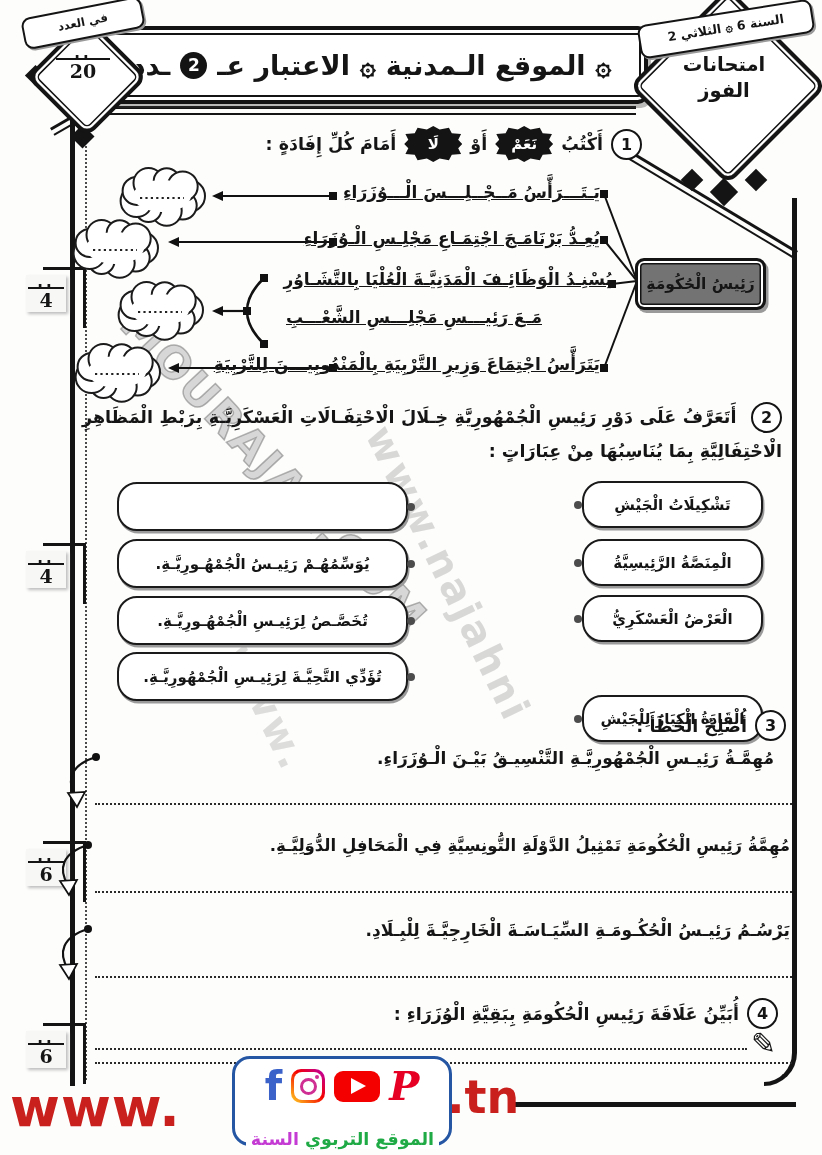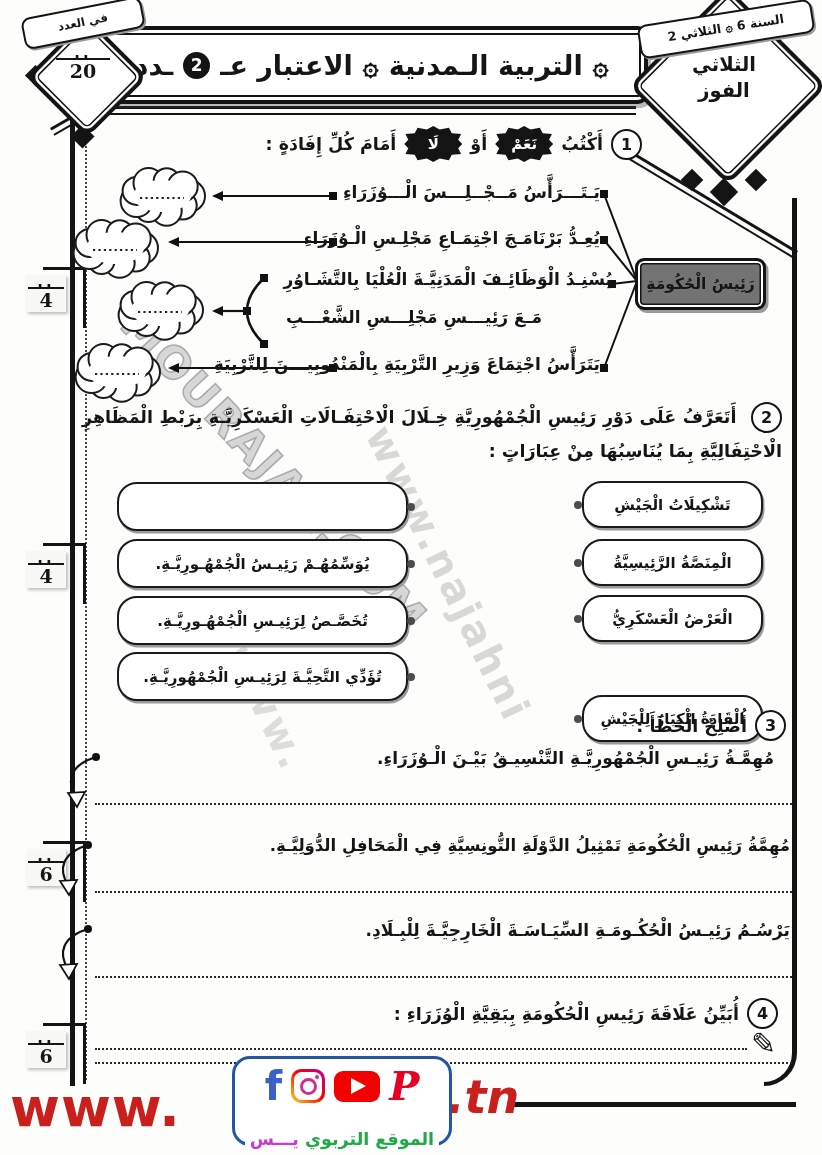--- a/index.html
+++ b/index.html
@@ -120,7 +120,7 @@
 
   <div class="abs title-band z2">
     <span class="t">۞</span>
-    <span class="t">التربية الـمدنية</span>
+    <span class="t">الموقع الـمدنية</span>
     <span class="t">۞</span>
     <span class="t">الاعتبار عـ</span>
     <span class="tnum">2</span>

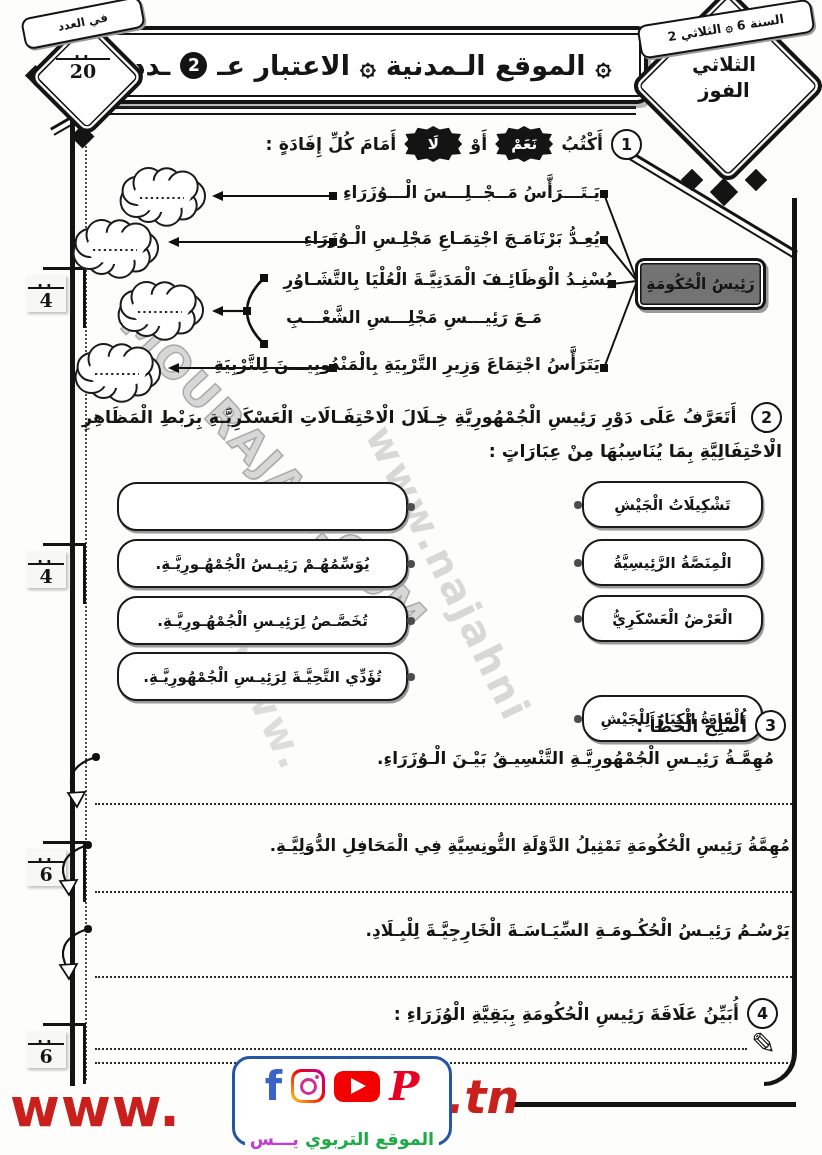--- a/index.html
+++ b/index.html
@@ -145,7 +145,7 @@
     <div class="diamond" style="left:36px;top:12px;width:132px;height:132px;border-width:4.5px;"></div>
     <div class="mini-d" style="left:92px;top:178px;width:20px;height:20px;"></div>
     <div class="blines">
-      <div>الثلاثي</div>
+      <div>امتحانات</div>
       <div>الفوز</div>
     </div>
     <div class="ribbon" style="left:16px;top:8px;width:172px;height:30px;line-height:27px;font-size:12.5px;transform:rotate(-9deg);direction:rtl;">السنة 6 ۞ الثلاثي 2</div>

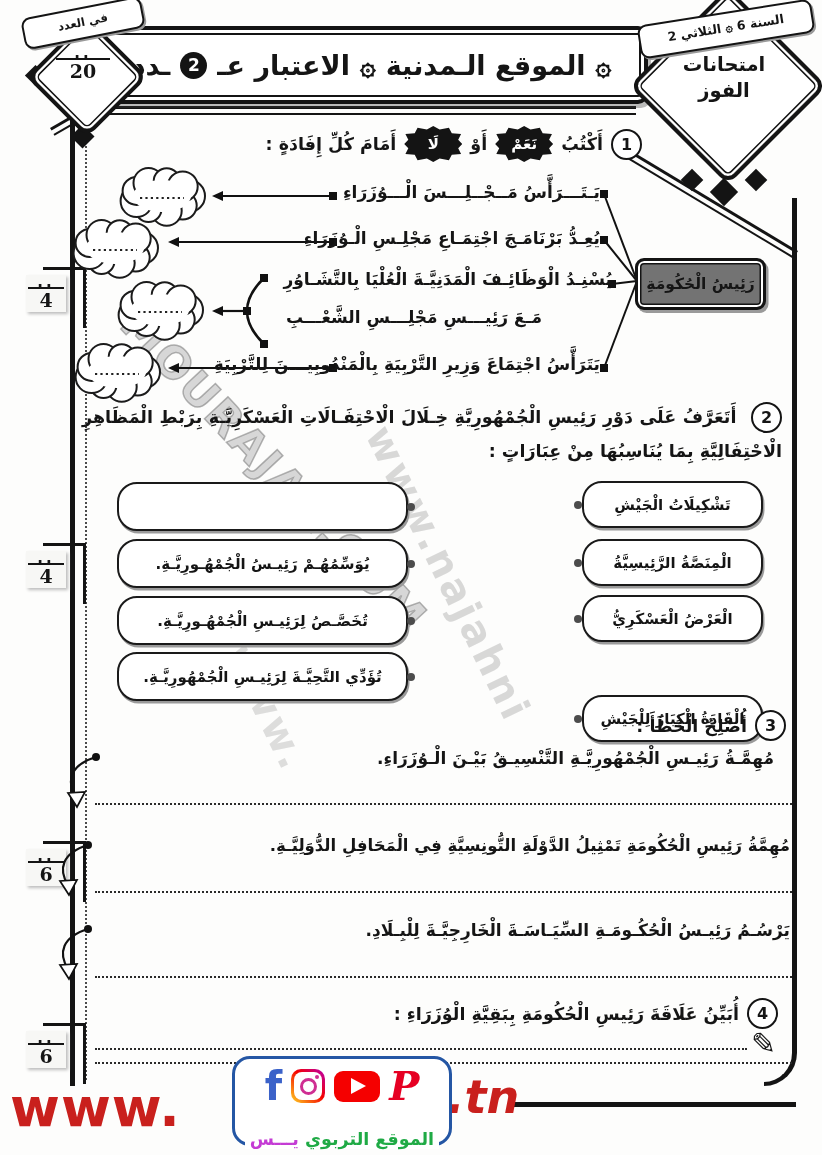--- a/index.html
+++ b/index.html
@@ -50,7 +50,7 @@
          clip-path:polygon(50% 0%,61% 10%,77% 5%,82% 20%,98% 22%,93% 38%,100% 50%,93% 62%,98% 78%,82% 80%,77% 95%,61% 90%,50% 100%,39% 90%,23% 95%,18% 80%,2% 78%,7% 62%,0% 50%,7% 38%,2% 22%,18% 20%,23% 5%,39% 10%);}
 
   
-  .stmt{font-size:17px;line-height:1.45;}
+  .stmt{font-size:17px;line-height:1.45;text-decoration:underline;}
   .govbox{left:635px;top:258px;width:125px;height:46px;background:#737373;border:3.5px solid #141414;border-radius:9px;
           box-shadow:inset 0 0 0 2px #fff,inset 0 0 0 3.5px #141414,2.5px 3px 0 #9a9a9a;
           display:flex;align-items:center;justify-content:center;font-size:15.5px;}

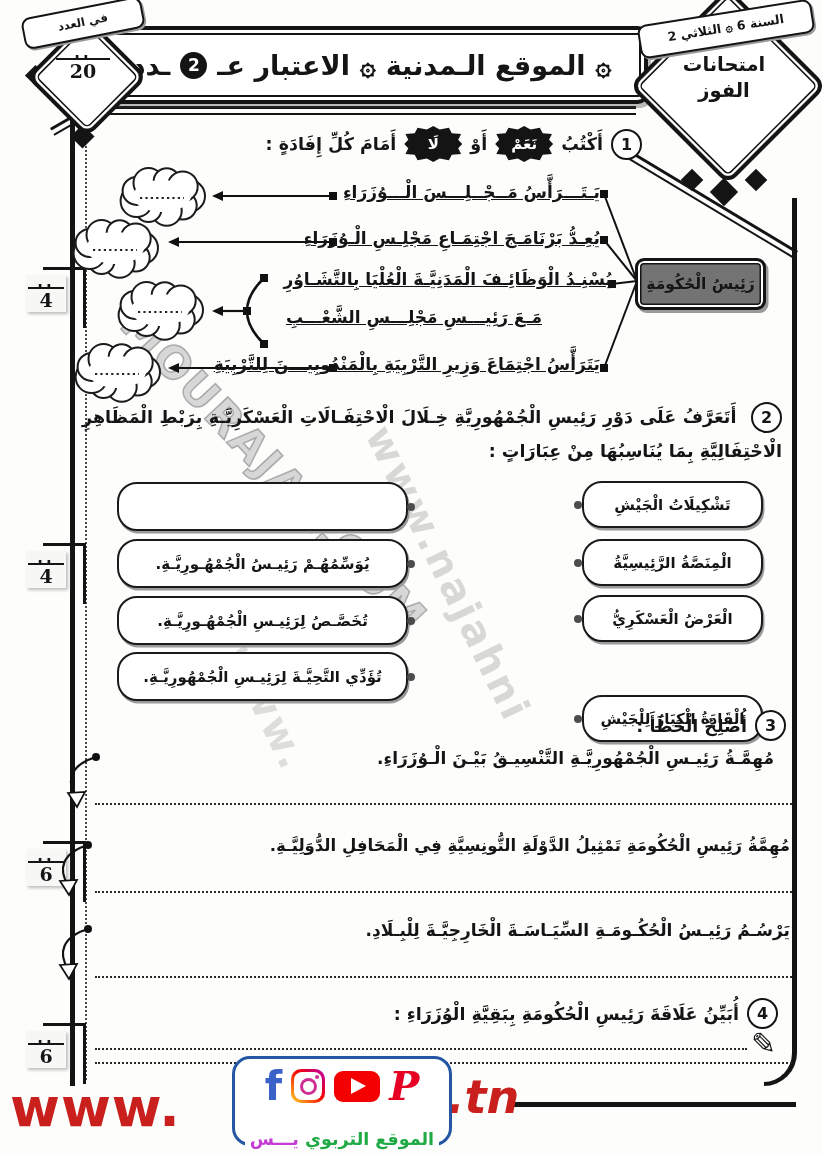--- a/index.html
+++ b/index.html
@@ -342,7 +342,7 @@
   </div>
 
   <div class="abs red" style="left:10px;top:1076px;font-size:54px;letter-spacing:1px;z-index:3;">www.</div>
-  <div class="abs red" style="left:447px;top:1070px;font-size:46px;z-index:5;font-style:italic;">.tn</div>
+  <div class="abs red" style="left:447px;top:1070px;font-size:46px;z-index:5;">.tn</div>
   <div class="abs tn-line"></div>
 
   <div class="abs soc-box">

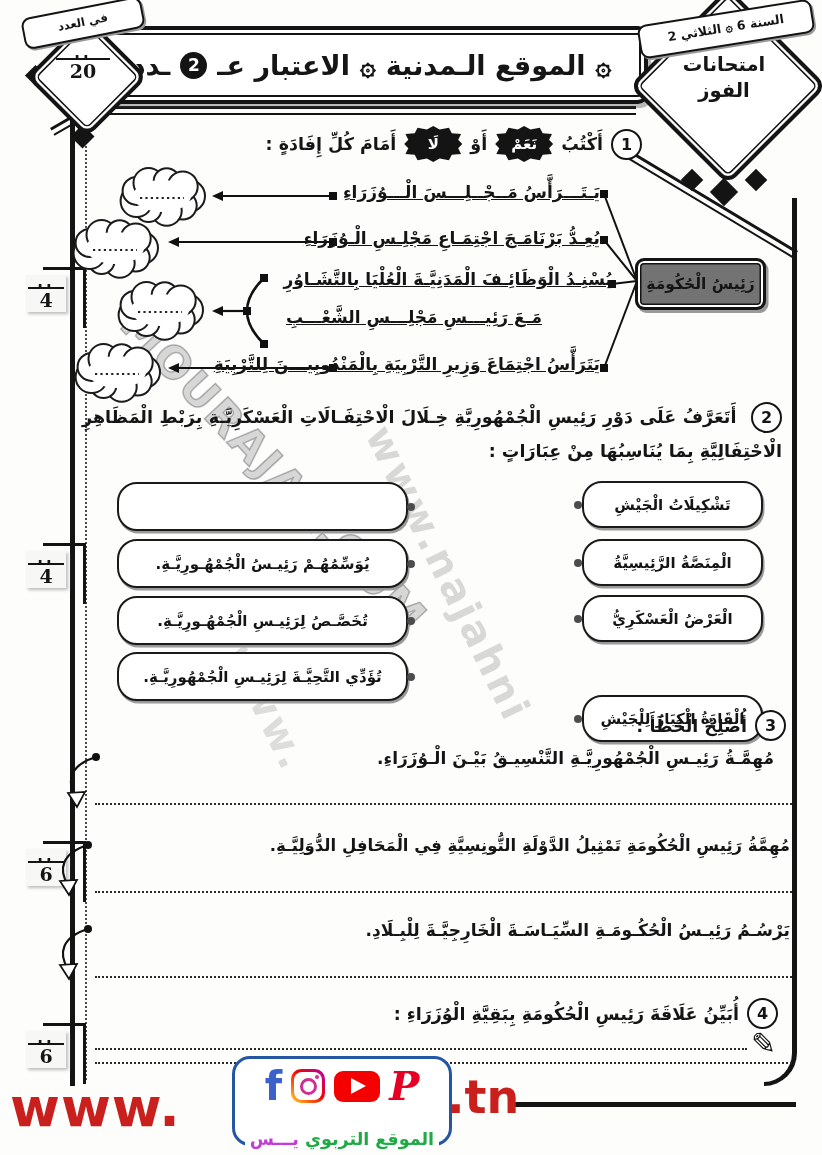--- a/index.html
+++ b/index.html
@@ -356,7 +356,7 @@
     </div>
     <div class="soc-cap">
       <span class="cap-g">الموقع التربوي</span>
-      <span class="cap-p">يـــس</span>
+      <span class="cap-p">السنة</span>
     </div>
   </div>
 

